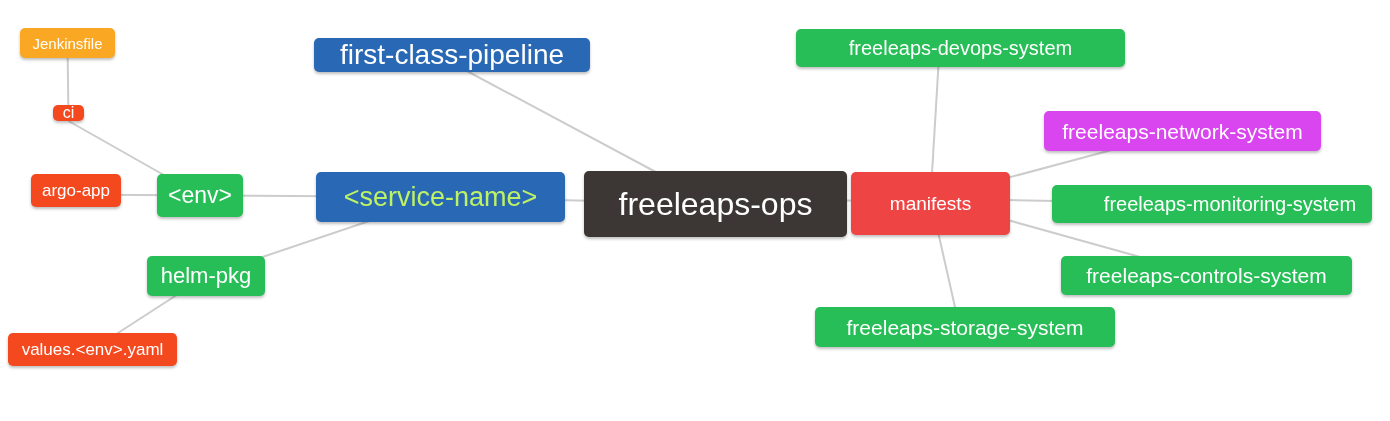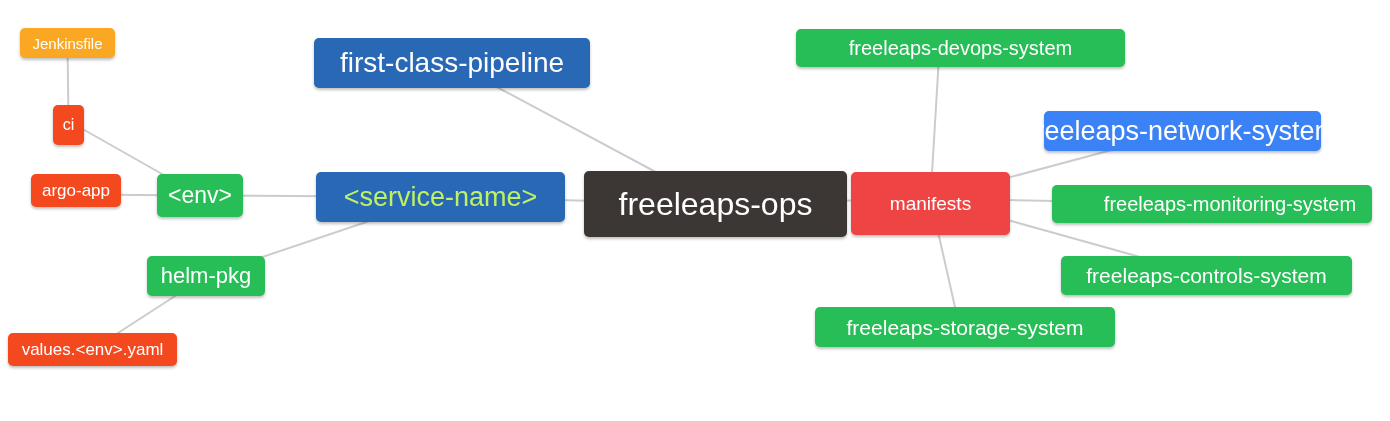--- a/index.html
+++ b/index.html
@@ -59,7 +59,7 @@
     </svg>
   <div id="nodes">
       <div class="mm-node" style="left: 584px; top: 171px; width: 263px; height: 66px; font-size: 32px; background: rgb(60, 55, 52); color: rgb(255, 255, 255);">freeleaps-ops</div>
-      <div class="mm-node" style="left: 314px; top: 38px; width: 276px; height: 50px; font-size: 28px; background: rgb(40, 104, 180); color: rgb(255, 255, 255);">first-class-pipeline</div>
+      <div class="mm-node" style="left: 314px; top: 38px; width: 276px; height: 34px; font-size: 28px; background: rgb(40, 104, 180); color: rgb(255, 255, 255);">first-class-pipeline</div>
       <div class="mm-node" style="left: 316px; top: 172px; width: 249px; height: 50px; font-size: 27px; background: rgb(40, 104, 180); color: #bef264;">&lt;service-name&gt;</div>
       <div class="mm-node" style="left: 851px; top: 172px; width: 159px; height: 63px; font-size: 19px; background: #ef4444; color: rgb(255, 255, 255);">manifests</div>
       <div class="mm-node" style="left: 157px; top: 174px; width: 86px; height: 43px; font-size: 23px; background: rgb(40, 190, 87); color: rgb(255, 255, 255);">&lt;env&gt;</div>

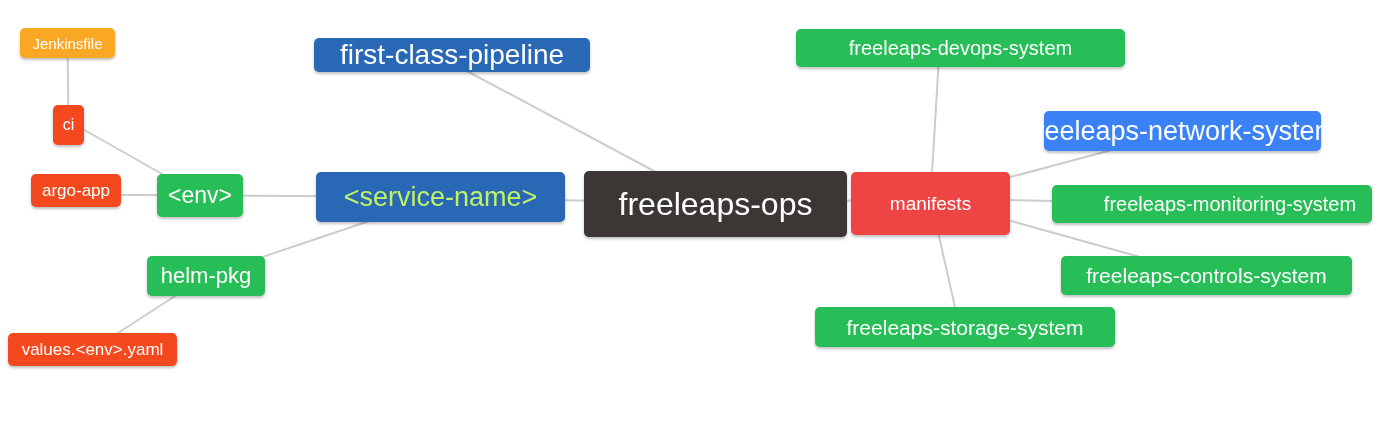--- a/index.html
+++ b/index.html
@@ -64,7 +64,7 @@
       <div class="mm-node" style="left: 851px; top: 172px; width: 159px; height: 63px; font-size: 19px; background: #ef4444; color: rgb(255, 255, 255);">manifests</div>
       <div class="mm-node" style="left: 157px; top: 174px; width: 86px; height: 43px; font-size: 23px; background: rgb(40, 190, 87); color: rgb(255, 255, 255);">&lt;env&gt;</div>
       <div class="mm-node" style="left: 147px; top: 256px; width: 118px; height: 40px; font-size: 22px; background: rgb(40, 190, 87); color: rgb(255, 255, 255);">helm-pkg</div>
-      <div class="mm-node" style="left: 53px; top: 105px; width: 31px; height: 40px; font-size: 16px; background: rgb(244, 73, 31); color: rgb(255, 255, 255);">ci</div>
+      <div class="mm-node" style="left: 53px; top: 105px; width: 31px; height: 16px; font-size: 16px; background: rgb(244, 73, 31); color: rgb(255, 255, 255);">ci</div>
       <div class="mm-node" style="left: 31px; top: 174px; width: 90px; height: 33px; font-size: 17px; background: rgb(244, 73, 31); color: rgb(255, 255, 255);">argo-app</div>
       <div class="mm-node" style="left: 8px; top: 333px; width: 169px; height: 33px; font-size: 17px; background: rgb(244, 73, 31); color: rgb(255, 255, 255);">values.&lt;env&gt;.yaml</div>
       <div class="mm-node" style="left: 20px; top: 28px; width: 95px; height: 30px; font-size: 15px; background: rgb(250, 168, 35); color: rgb(255, 255, 255);">Jenkinsfile</div>

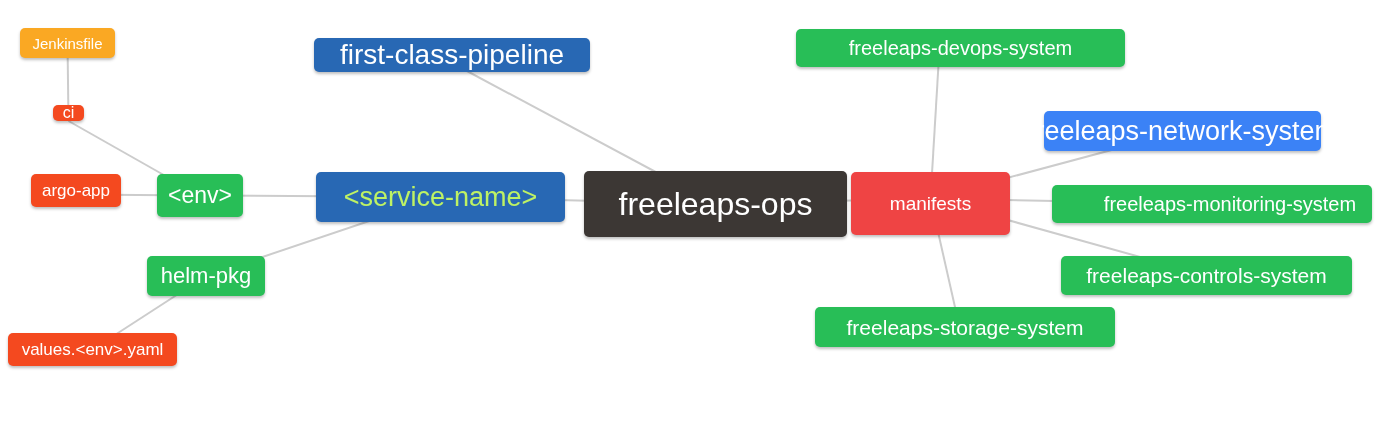--- a/index.html
+++ b/index.html
@@ -69,7 +69,7 @@
       <div class="mm-node" style="left: 8px; top: 333px; width: 169px; height: 33px; font-size: 17px; background: rgb(244, 73, 31); color: rgb(255, 255, 255);">values.&lt;env&gt;.yaml</div>
       <div class="mm-node" style="left: 20px; top: 28px; width: 95px; height: 30px; font-size: 15px; background: rgb(250, 168, 35); color: rgb(255, 255, 255);">Jenkinsfile</div>
       <div class="mm-node" style="left: 796px; top: 29px; width: 329px; height: 38px; font-size: 20px; background: rgb(40, 190, 87); color: rgb(255, 255, 255);">freeleaps-devops-system</div>
-      <div class="mm-node" style="left: 1044px; top: 111px; width: 277px; height: 40px; font-size: 27px; background: #3b82f6; color: rgb(255, 255, 255);">freeleaps-network-system</div>
+      <div class="mm-node" style="left: 1044px; top: 111px; width: 277px; height: 40px; font-size: 21px; background: #d946ef; color: rgb(255, 255, 255);">freeleaps-network-system</div>
       <div class="mm-node" style="left: 1052px; top: 185px; width: 320px; height: 38px; font-size: 20px; background: rgb(40, 190, 87); color: rgb(255, 255, 255); padding-left: 36px;">freeleaps-monitoring-system</div>
       <div class="mm-node" style="left: 1061px; top: 256px; width: 291px; height: 39px; font-size: 21px; background: rgb(40, 190, 87); color: rgb(255, 255, 255);">freeleaps-controls-system</div>
       <div class="mm-node" style="left: 815px; top: 307px; width: 300px; height: 40px; font-size: 21px; background: rgb(40, 190, 87); color: rgb(255, 255, 255);">freeleaps-storage-system</div>

